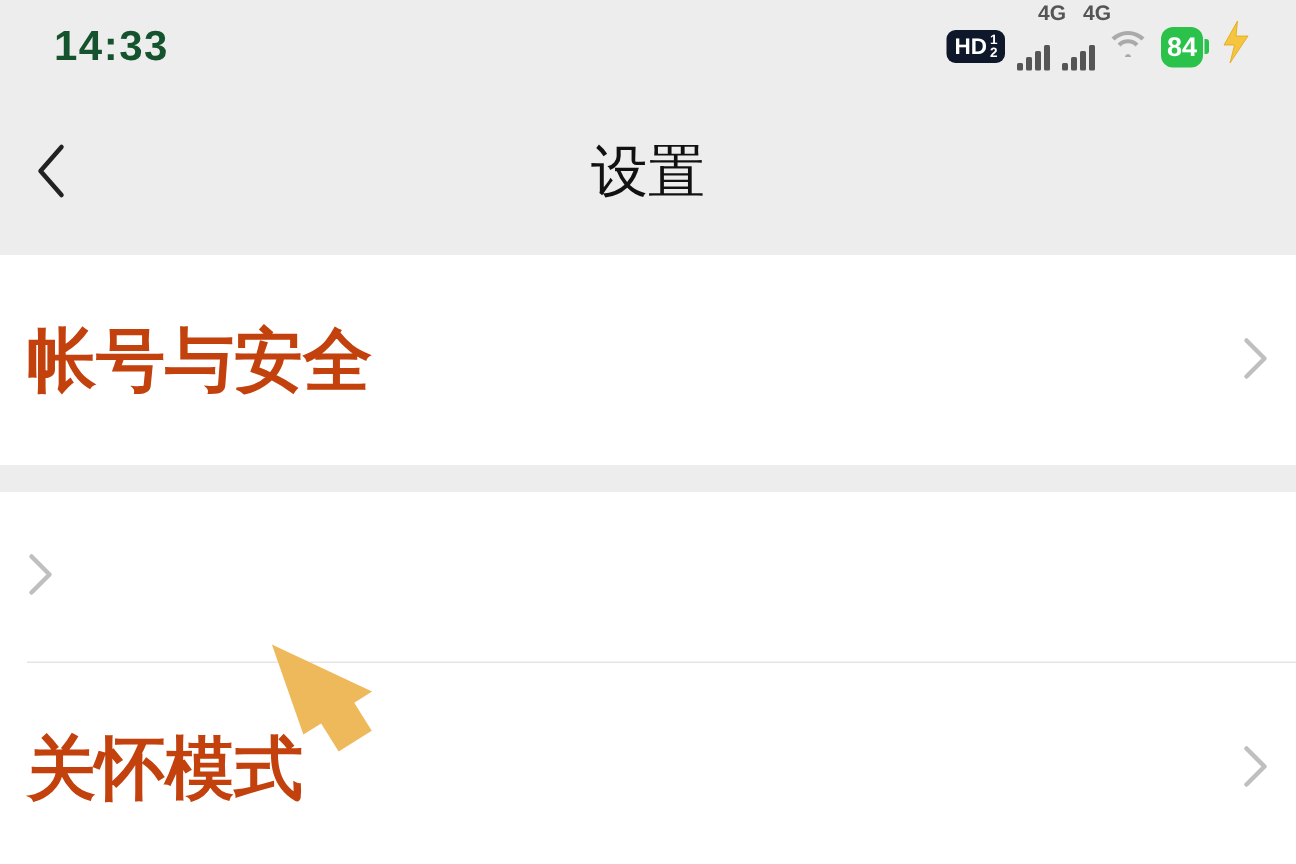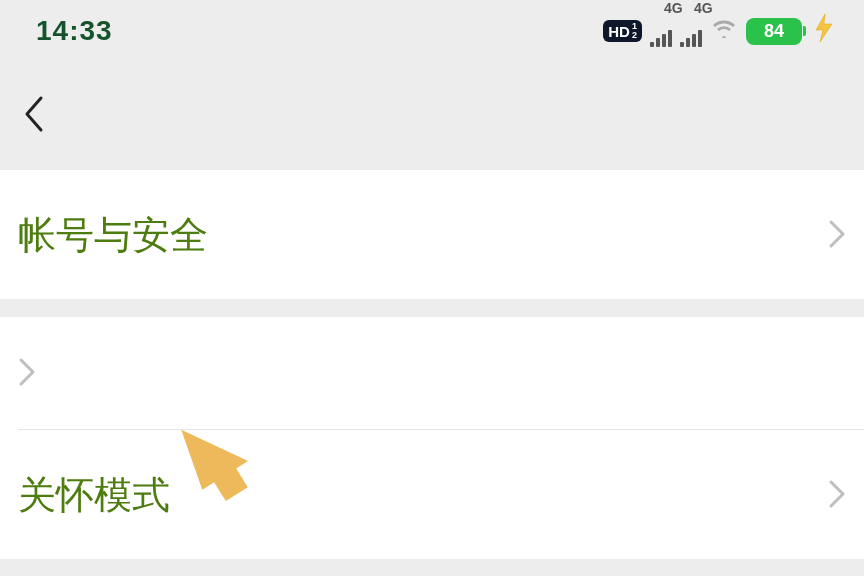--- a/index.html
+++ b/index.html
@@ -89,7 +89,7 @@
       background: #2bc24b;
       color: #fff;
       border-radius: 8px;
-      padding: 3px 18px;
+      padding: 3px 4px;
       font-size: 18px;
       font-weight: 700;
       position: relative;

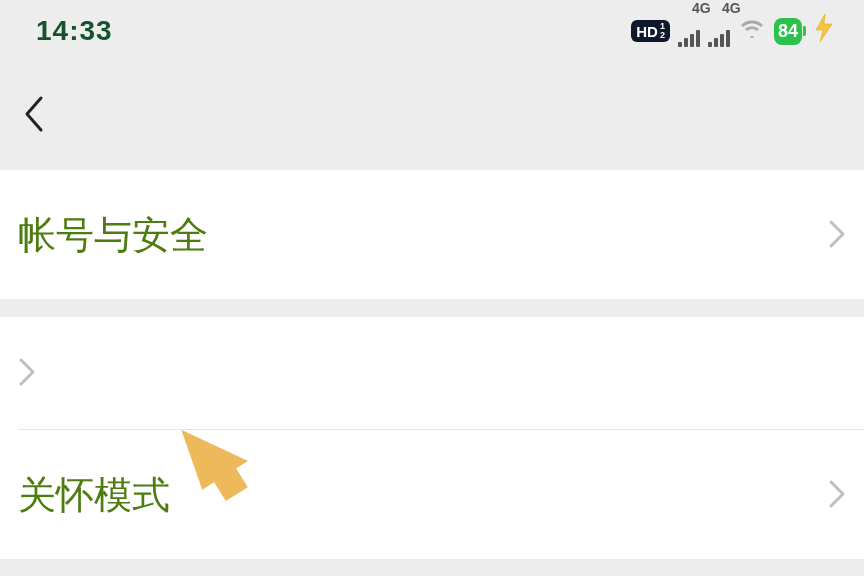--- a/index.html
+++ b/index.html
@@ -225,6 +225,7 @@
       <polyline points="18,4 4,20 18,36" fill="none" stroke="#222" stroke-width="3" stroke-linecap="round" stroke-linejoin="round"></polyline>
     </svg>
   </div>
+  <div class="header-title">设置</div>
 </div>
 
 <div class="group">

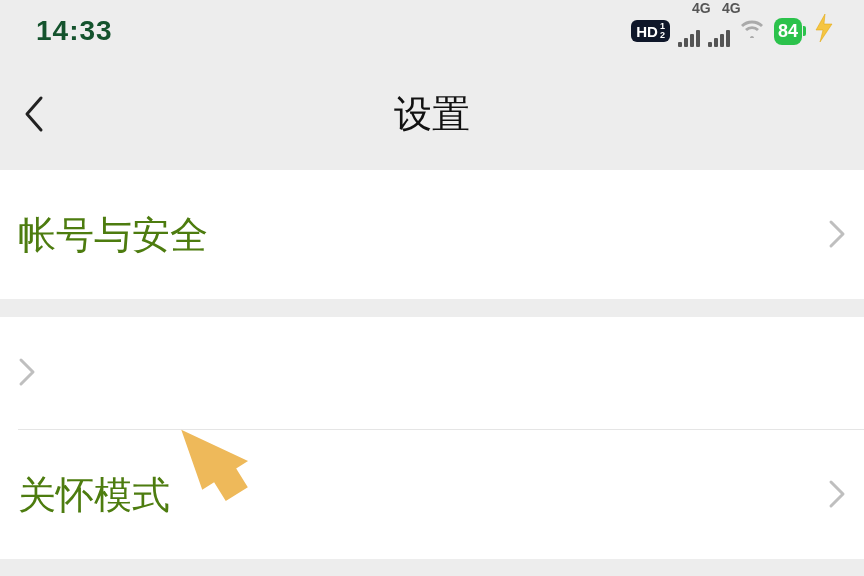--- a/index.html
+++ b/index.html
@@ -153,9 +153,9 @@
       position: relative;
     }
     .row-label {
-      font-size: 38px;
-      color: #4d7c0f;
-      font-weight: 400;
+      font-size: 46px;
+      color: #c2410c;
+      font-weight: 700;
     }
     .chevron svg { width: 18px; height: 30px; }
     .divider {

